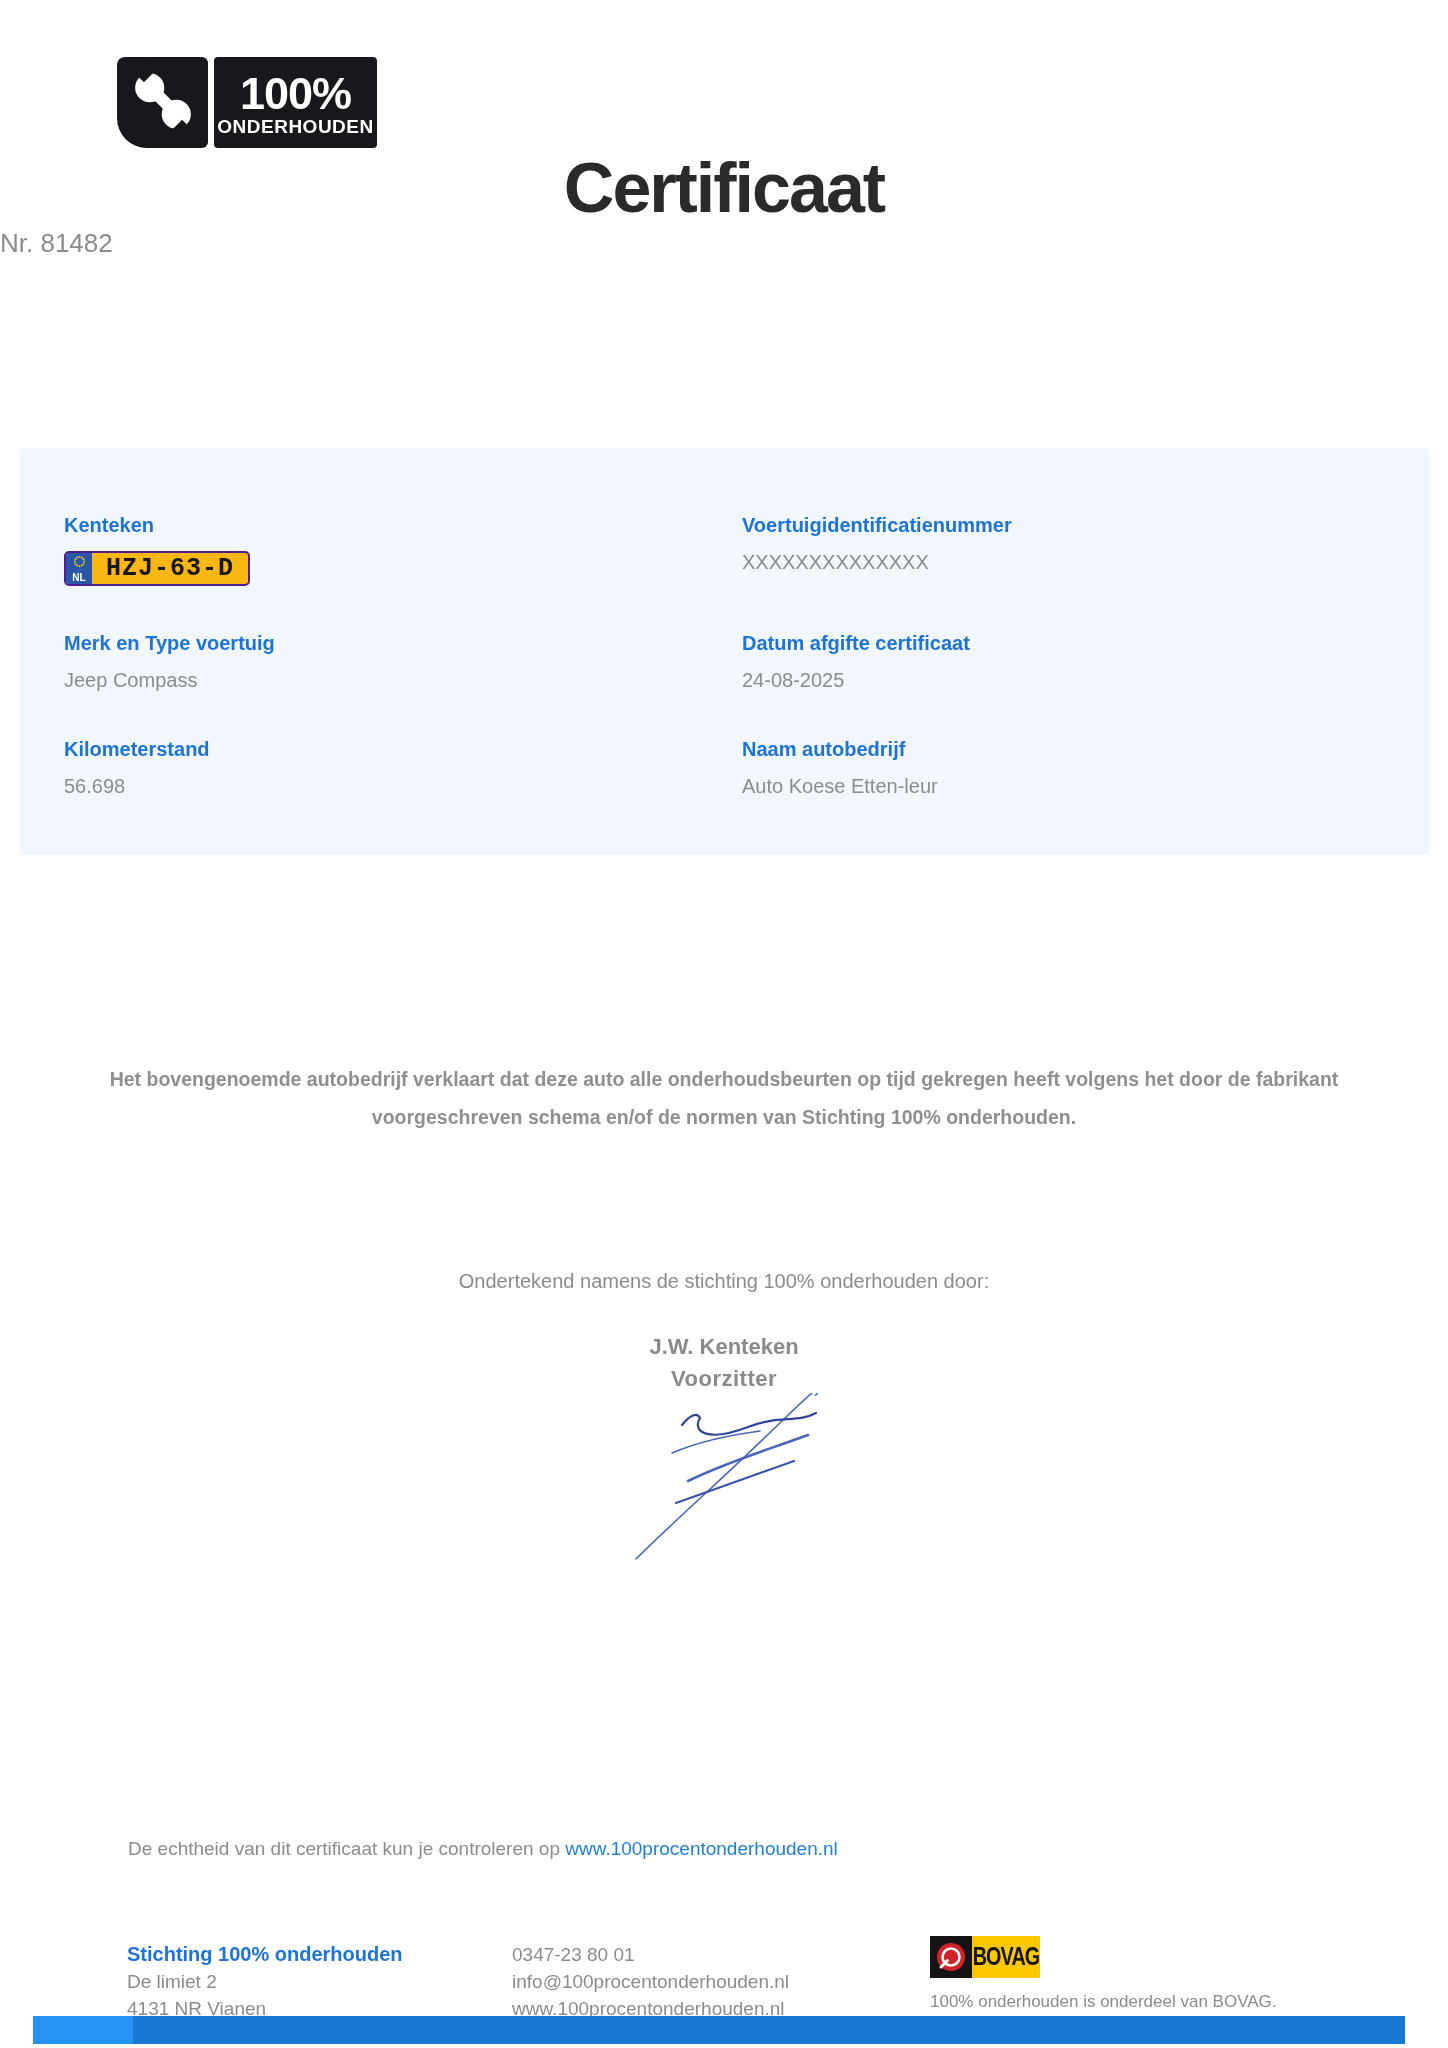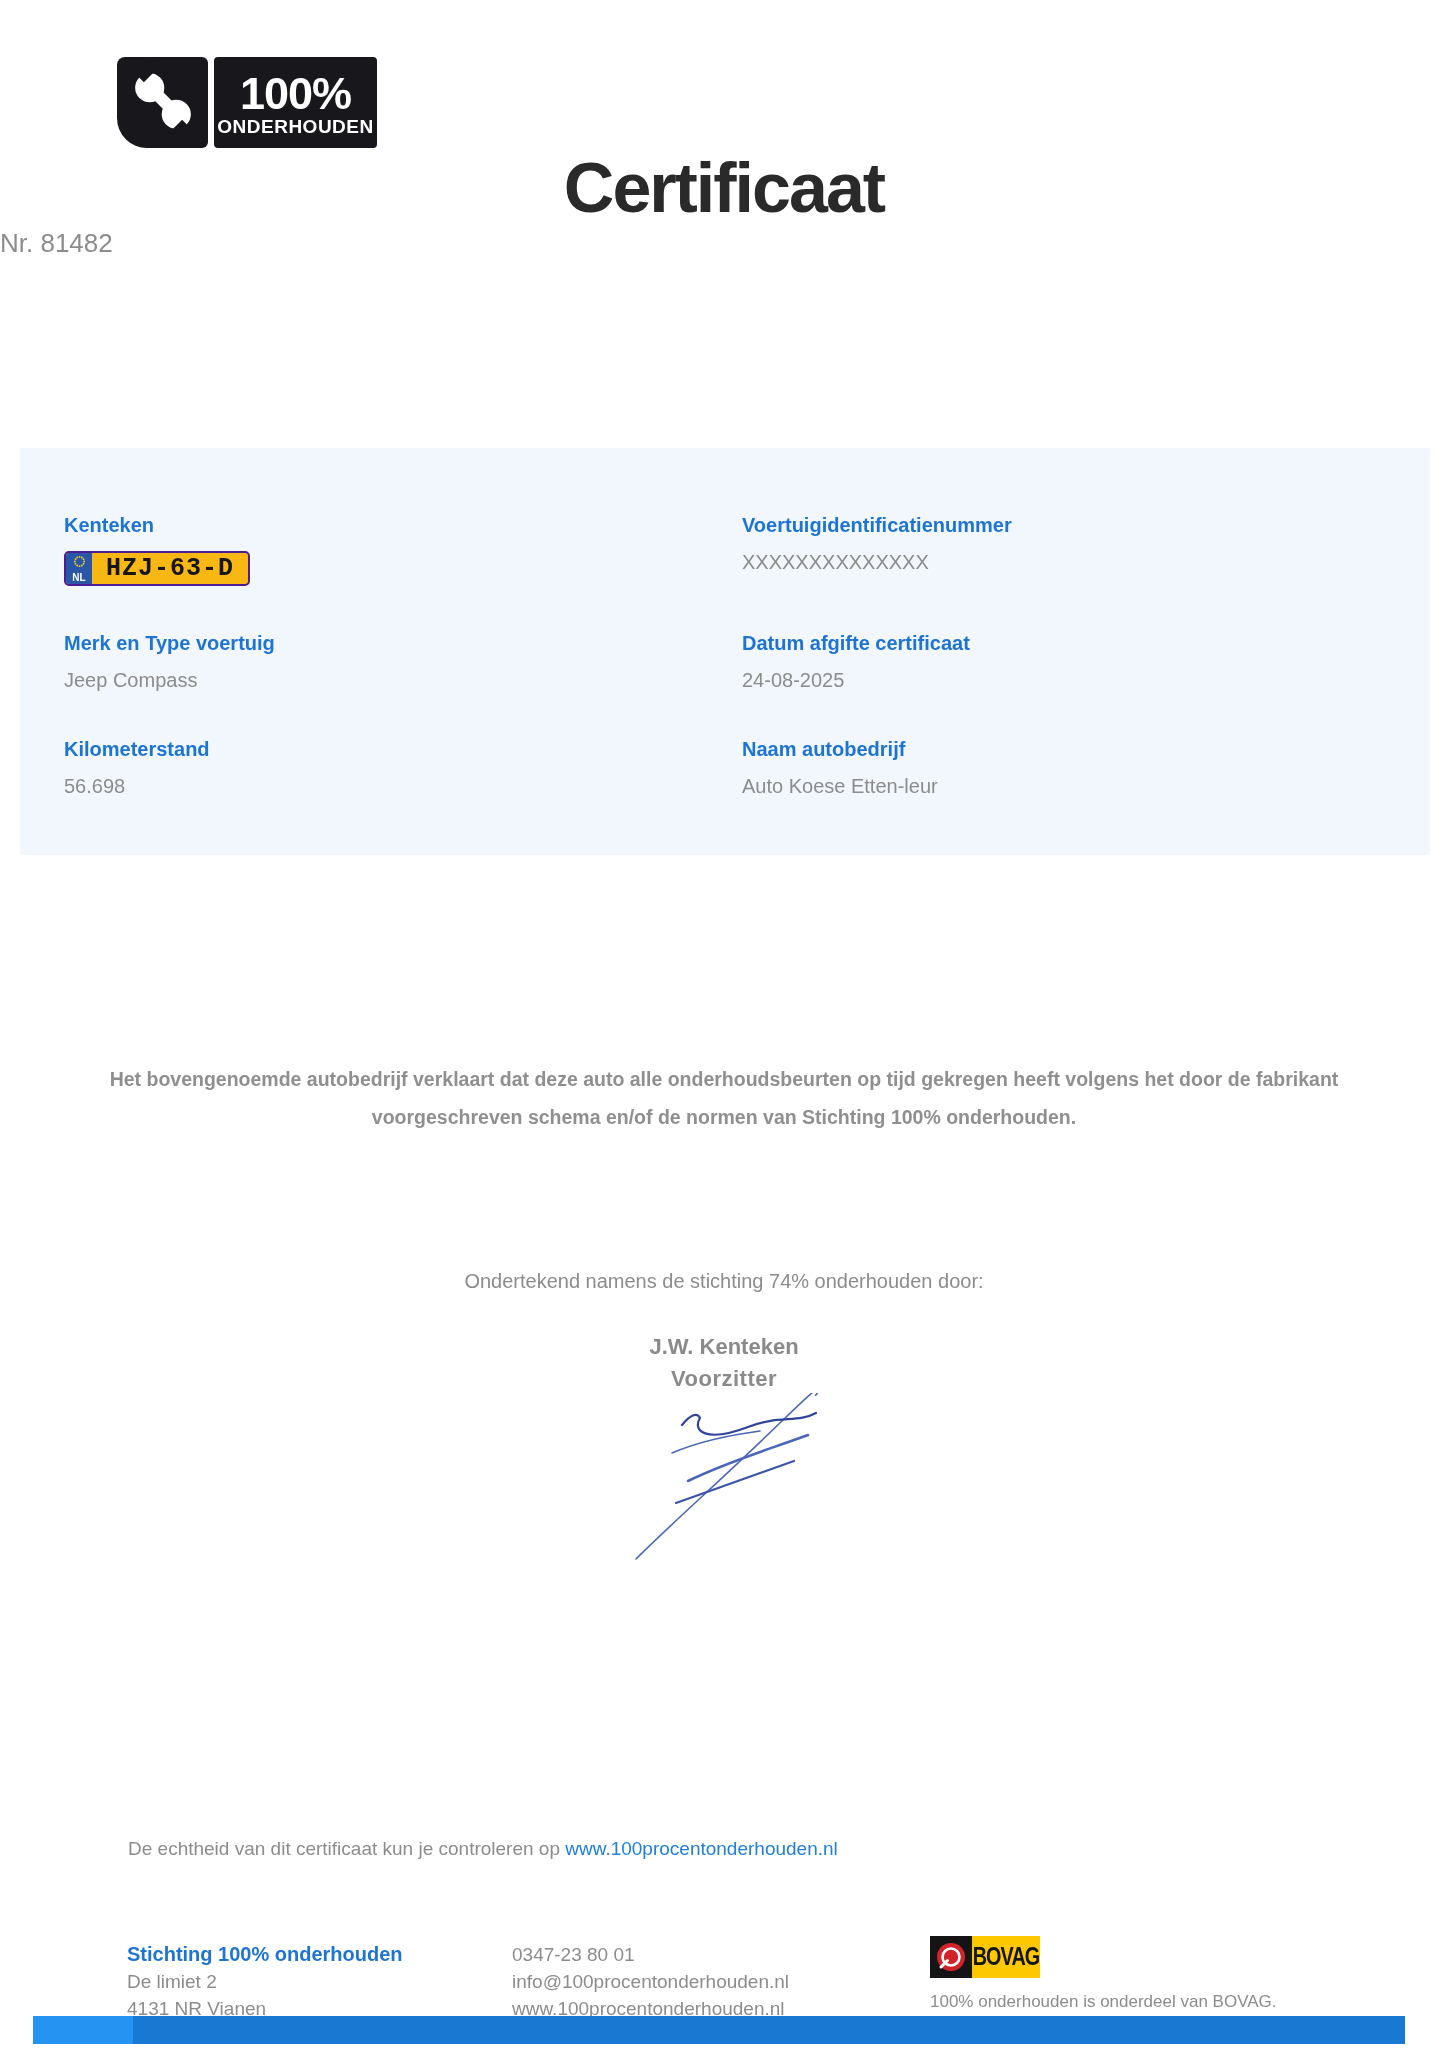--- a/index.html
+++ b/index.html
@@ -212,7 +212,7 @@
     <div>voorgeschreven schema en/of de normen van Stichting 100% onderhouden.</div>
   </div>
 
-  <div class="sig-intro">Ondertekend namens de stichting 74% onderhouden door:</div>
+  <div class="sig-intro">Ondertekend namens de stichting 100% onderhouden door:</div>
   <div class="sig-name">J.W. Kenteken</div>
   <div class="sig-role">Voorzitter</div>
   <div class="sig-svg">

